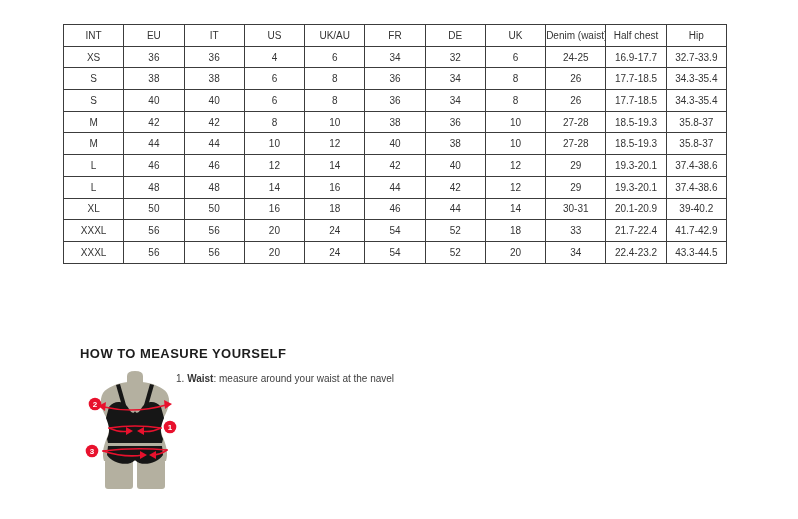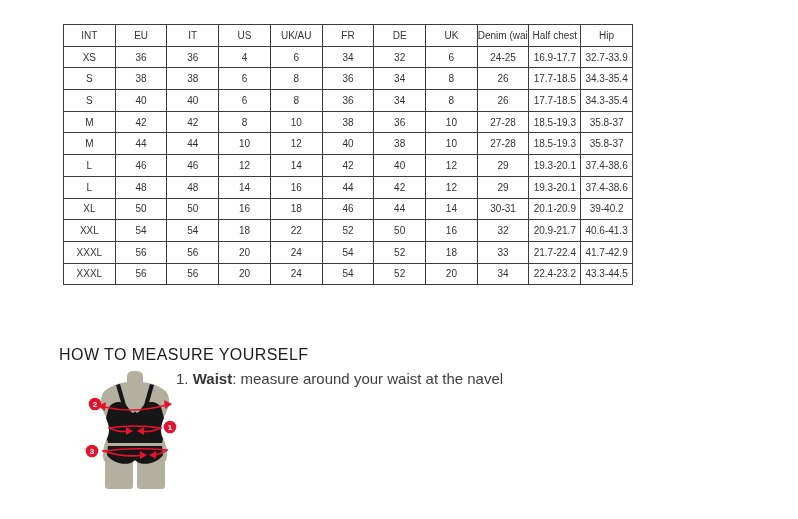--- a/index.html
+++ b/index.html
@@ -9,7 +9,7 @@
   }
   
   .size-table{
-    position:absolute;left:63px;top:24px;width:570px;
+    position:absolute;left:63px;top:24px;width:664px;
     border-collapse:collapse;table-layout:fixed;
   }
   .size-table th,.size-table td{

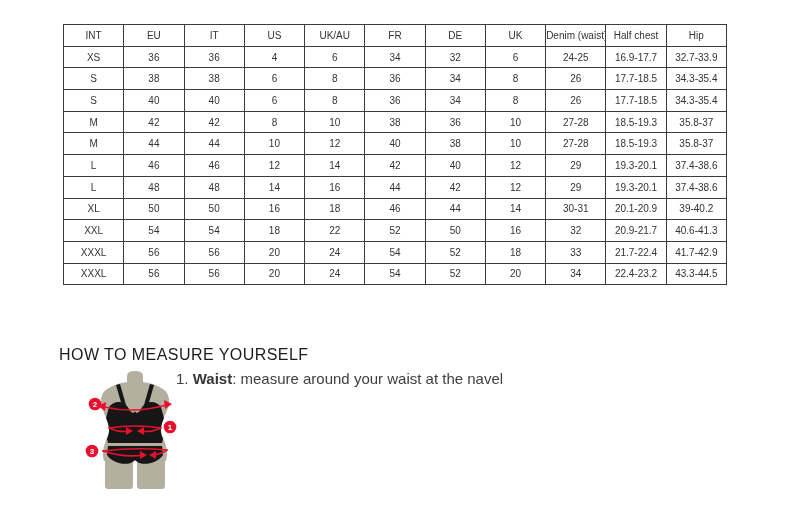--- a/index.html
+++ b/index.html
@@ -158,19 +158,6 @@
           <td>39-40.2</td>
         </tr>
         <tr>
-          <td>XXL</td>
-          <td>54</td>
-          <td>54</td>
-          <td>18</td>
-          <td>22</td>
-          <td>52</td>
-          <td>50</td>
-          <td>16</td>
-          <td>32</td>
-          <td>20.9-21.7</td>
-          <td>40.6-41.3</td>
-        </tr>
-        <tr>
           <td>XXXL</td>
           <td>56</td>
           <td>56</td>

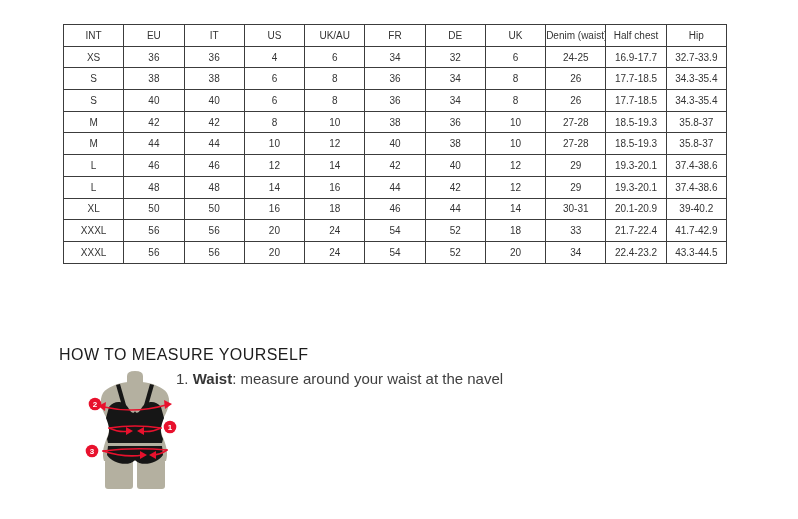--- a/index.html
+++ b/index.html
@@ -21,8 +21,8 @@
   }
   
   .measure-title{
-    position:absolute;left:59px;top:346px;
-    font-size:16px;font-weight:400;letter-spacing:.45px;color:#1c1c1c;
+    position:absolute;left:80px;top:346px;
+    font-size:13px;font-weight:700;letter-spacing:.45px;color:#1c1c1c;
   }
   .figure-wrap{position:absolute;left:80px;top:370px;width:110px;height:125px;}
   .instructions{position:absolute;left:176px;top:369px;font-size:15px;color:#404040;text-align:right;}

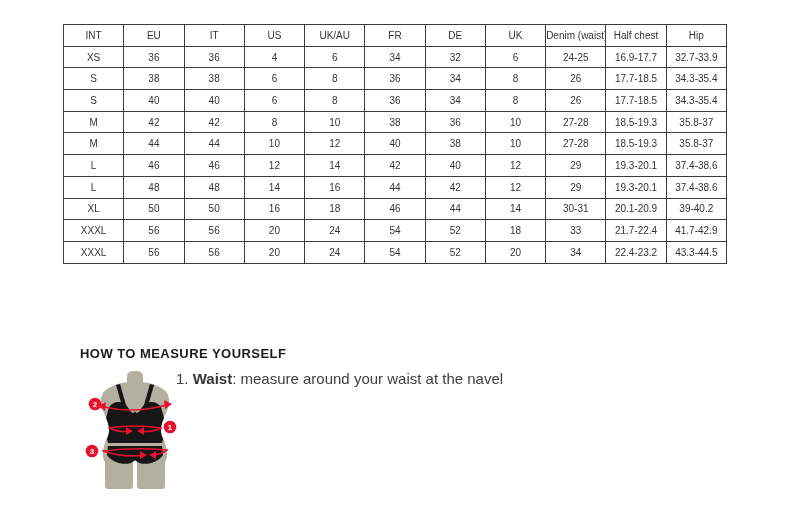--- a/index.html
+++ b/index.html
@@ -25,7 +25,7 @@
     font-size:13px;font-weight:700;letter-spacing:.45px;color:#1c1c1c;
   }
   .figure-wrap{position:absolute;left:80px;top:370px;width:110px;height:125px;}
-  .instructions{position:absolute;left:176px;top:369px;font-size:15px;color:#404040;text-align:right;}
+  .instructions{position:absolute;left:176px;top:369px;font-size:10px;color:#404040;text-align:right;}
   .instructions .line{line-height:20px;white-space:nowrap;}
   .instructions .num{font-weight:400;color:#404040;}
   .instructions .term{font-weight:700;color:#363636;}

